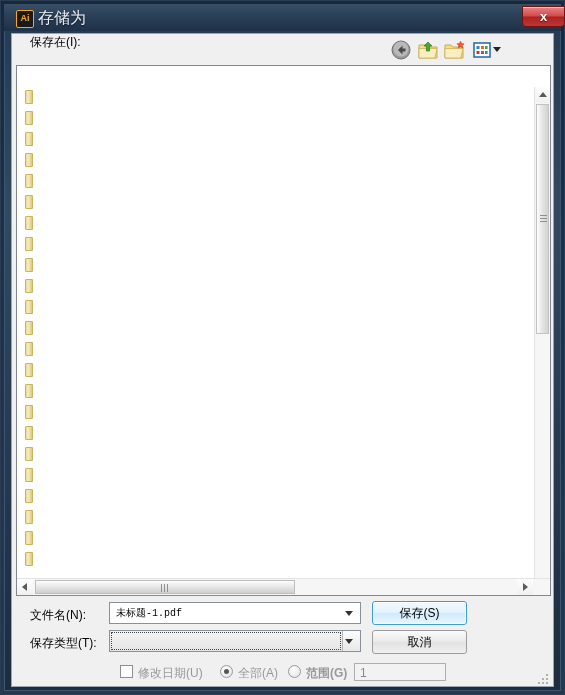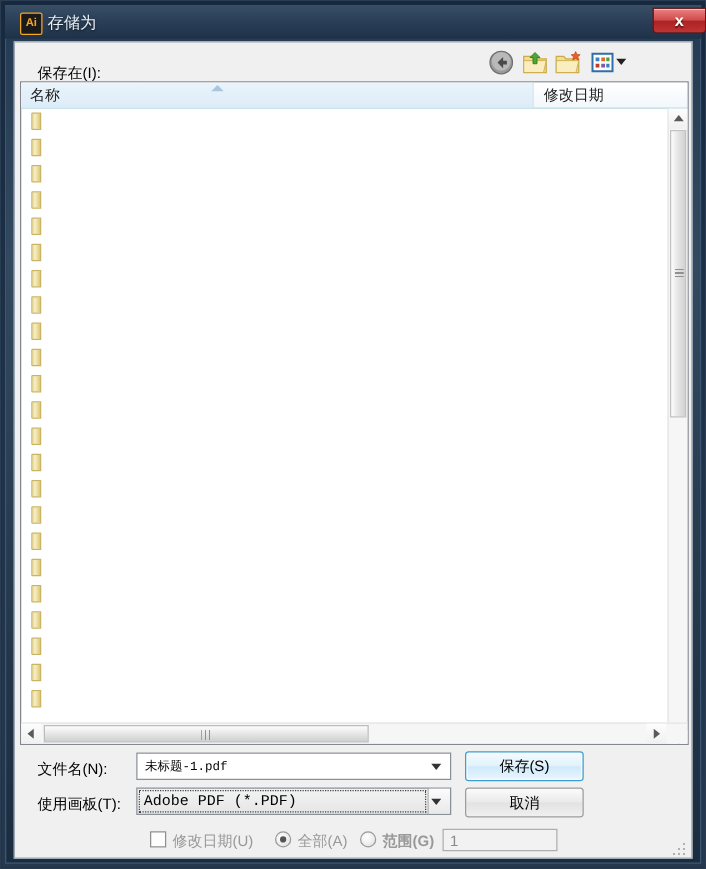--- a/index.html
+++ b/index.html
@@ -67,7 +67,7 @@
     position: absolute;
     left: 34px; top: 5px;
     color: #e8eef5;
-    font-size: 13px;
+    font-size: 16px;
     line-height: 18px;
     text-shadow: 0 1px 2px rgba(0,0,0,.6);
     white-space: nowrap;

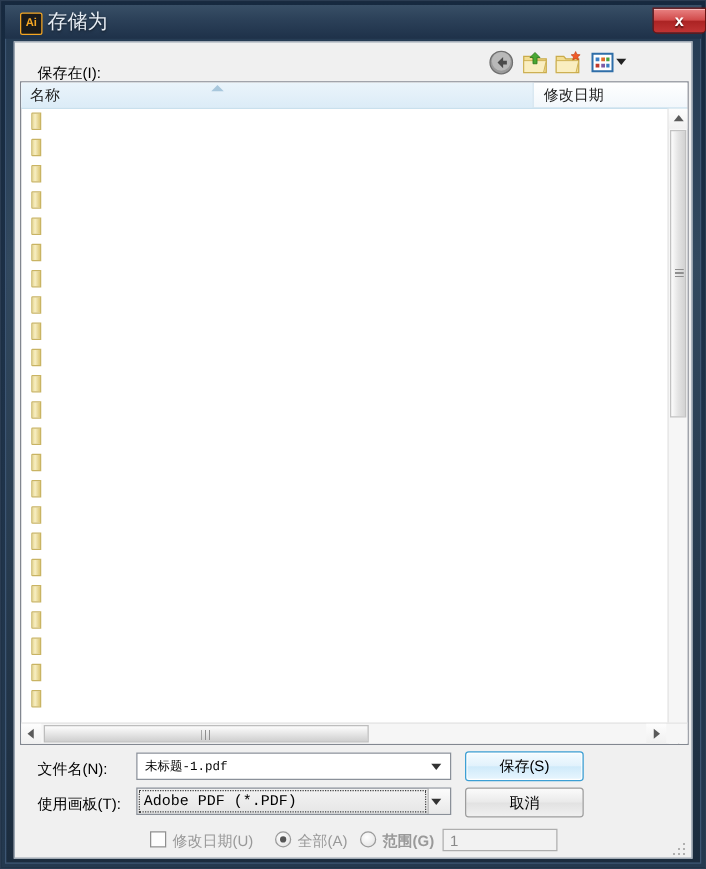--- a/index.html
+++ b/index.html
@@ -111,7 +111,7 @@
     font-size: 12px;
     white-space: nowrap;
   }
-  #lbl-savein { left: 18px; top: 16px; }
+  #lbl-savein { left: 18px; top: 0; }
 
   #path-combo {
     position: absolute;

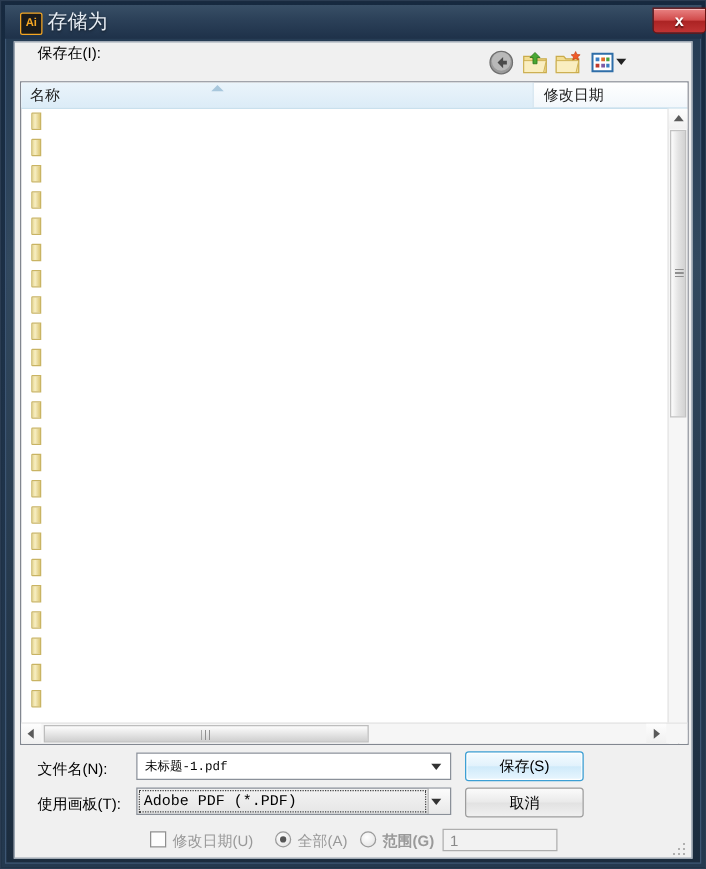--- a/index.html
+++ b/index.html
@@ -614,11 +614,6 @@
     </div>
 
     <div id="filelist">
-      <div id="header-row">
-        <div class="col-head" id="col-name">名称</div>
-        <div id="sort-arrow"></div>
-        <div class="col-head" id="col-date">修改日期</div>
-      </div>
 
       <div id="list-body">
           <div class="file-row">

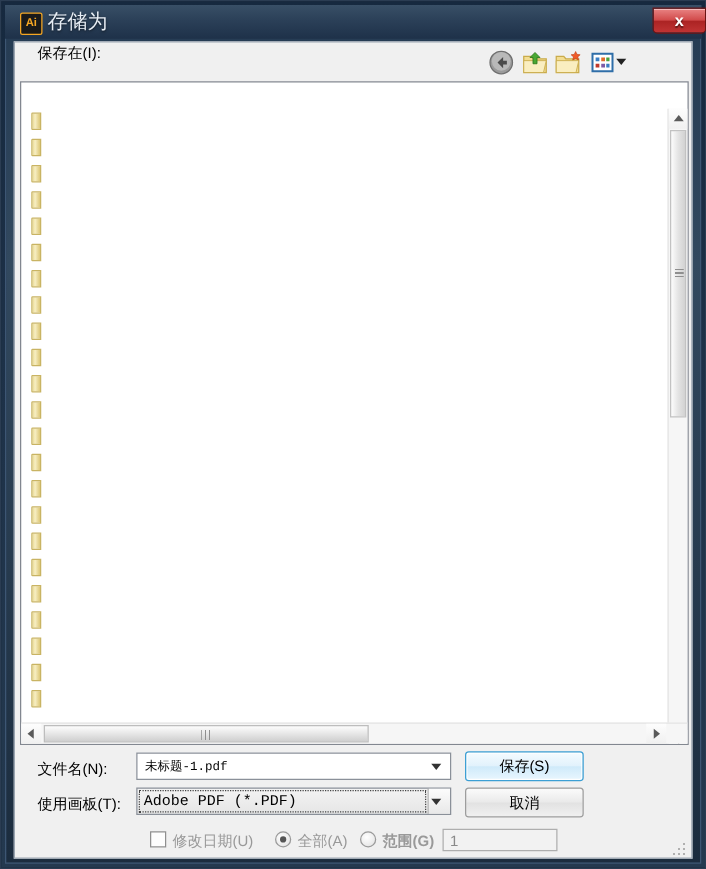--- a/index.html
+++ b/index.html
@@ -741,7 +741,7 @@
       <div class="combo-arrow"></div>
     </div>
 
-    <div class="lbl" id="lbl-filetype">使用画板(T):</div>
+    <div class="lbl" id="lbl-filetype">保存类型(T):</div>
     <div id="filetype-combo">
       <div id="filetype-focus"></div>
       <div id="filetype-value">Adobe PDF (*.PDF)</div>

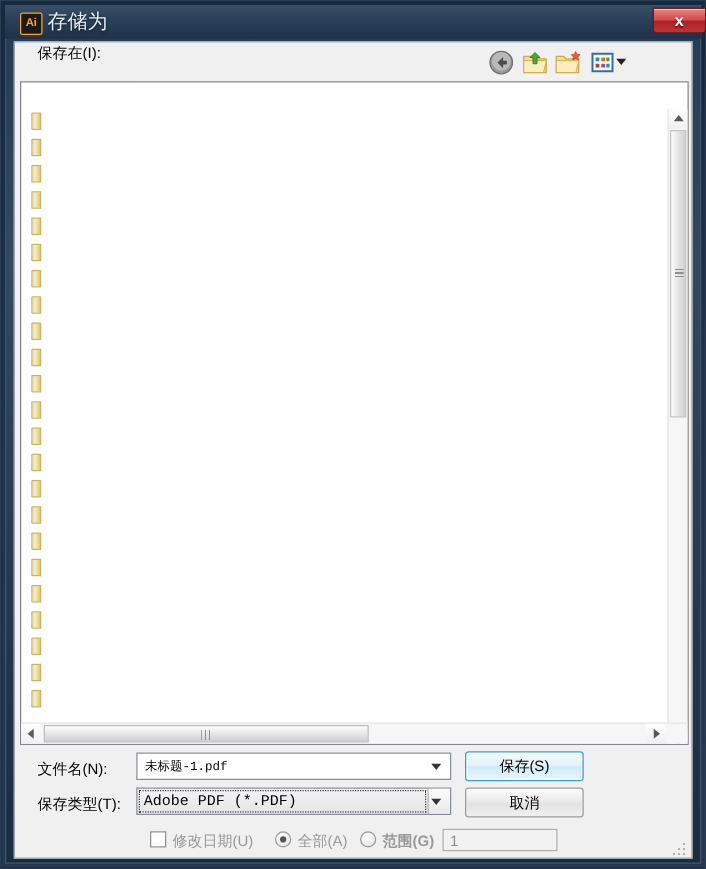--- a/index.html
+++ b/index.html
@@ -744,7 +744,6 @@
     <div class="lbl" id="lbl-filetype">保存类型(T):</div>
     <div id="filetype-combo">
       <div id="filetype-focus"></div>
-      <div id="filetype-value">Adobe PDF (*.PDF)</div>
       <div class="combo-btn">
         <div class="combo-arrow"></div>
       </div>

